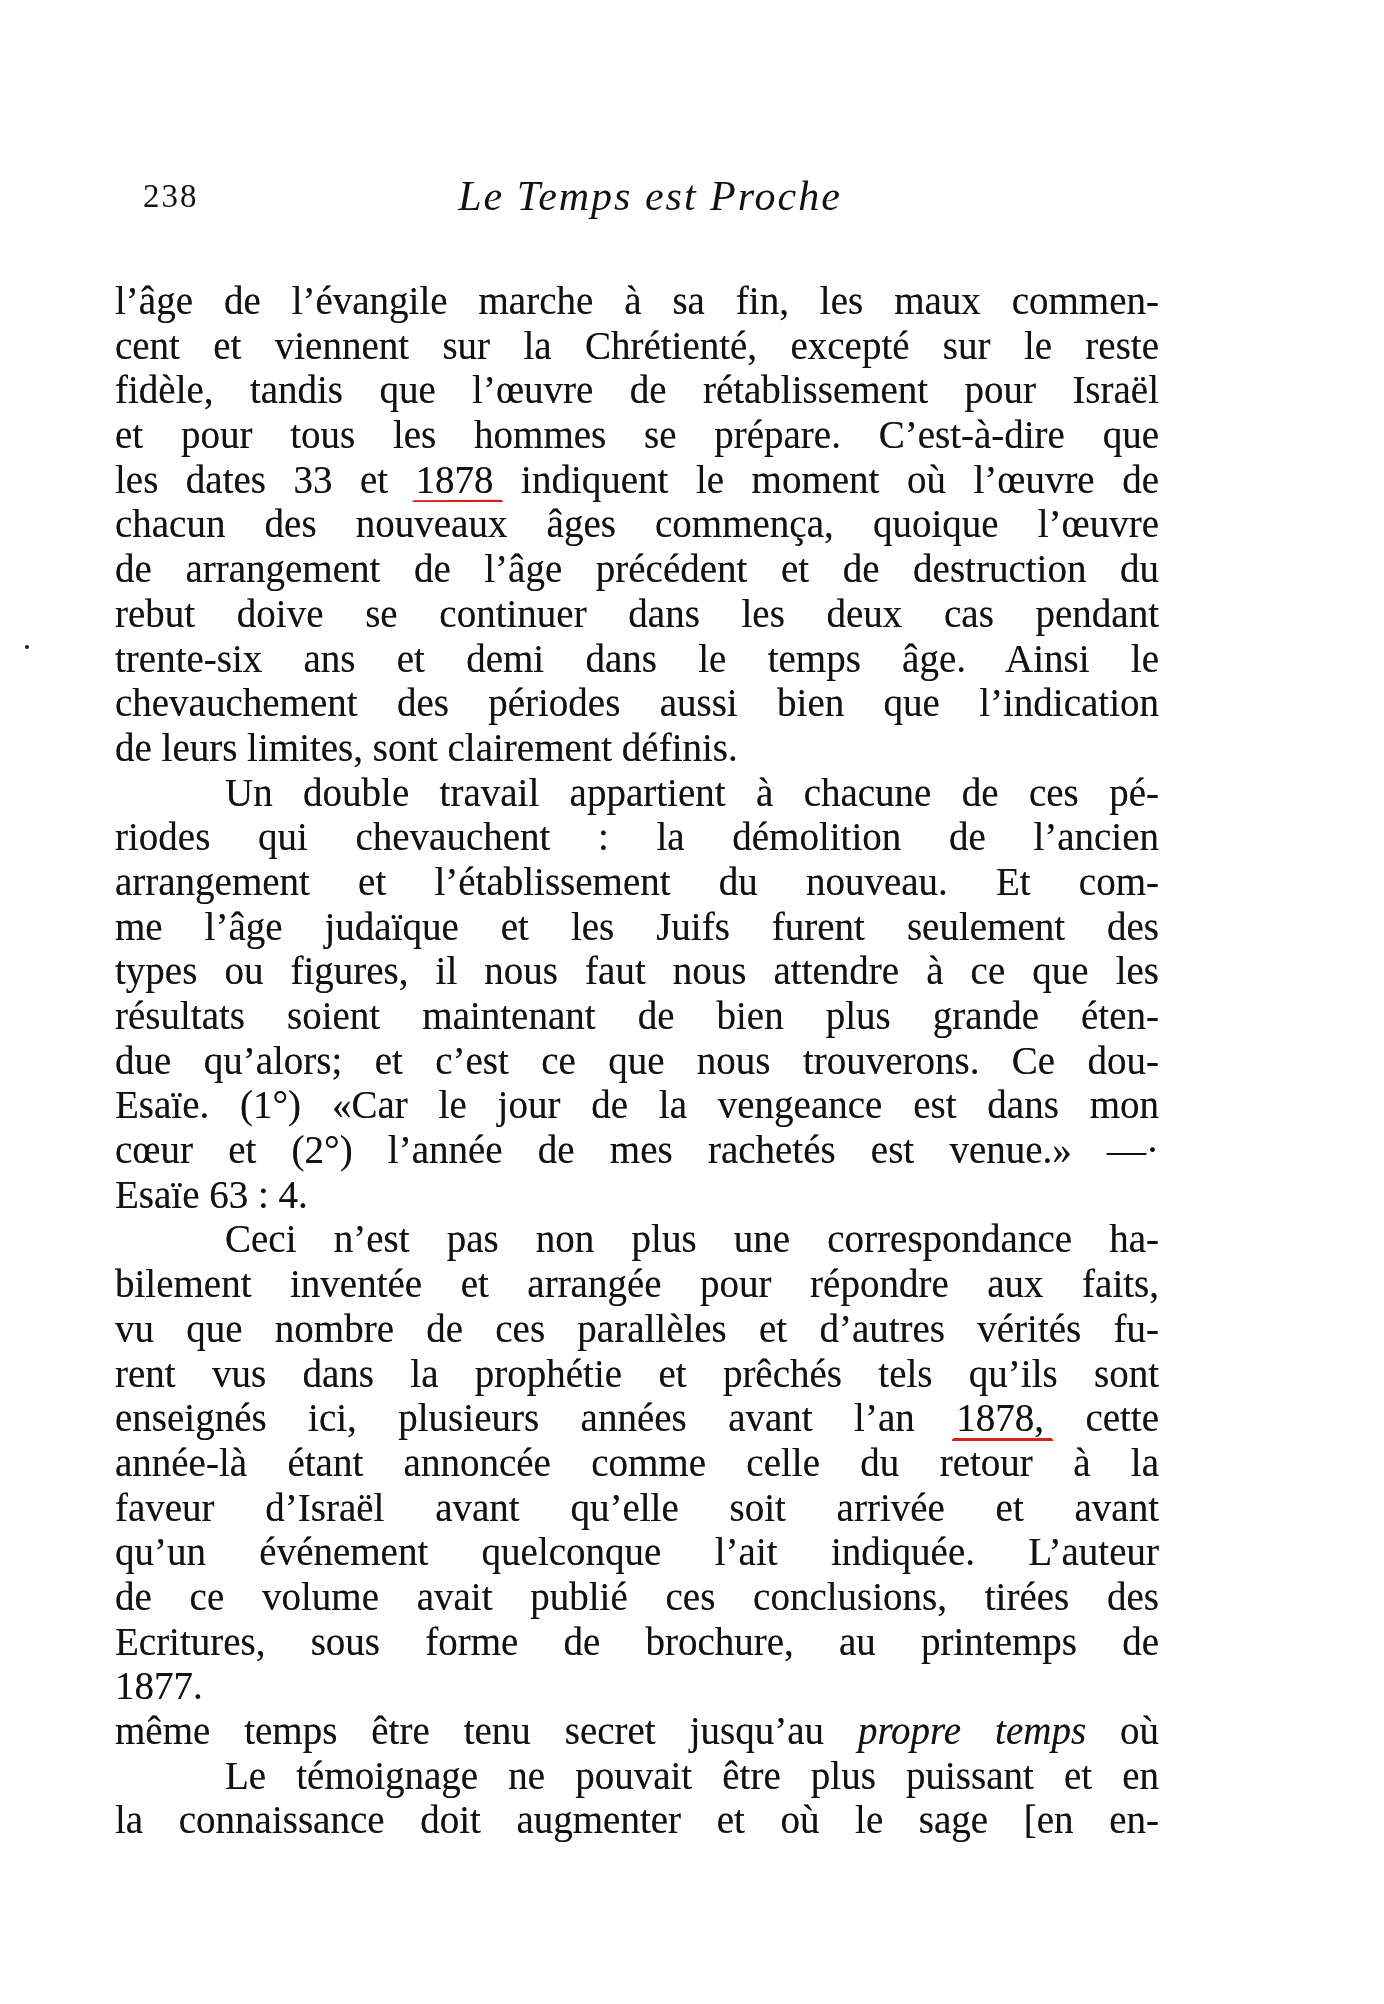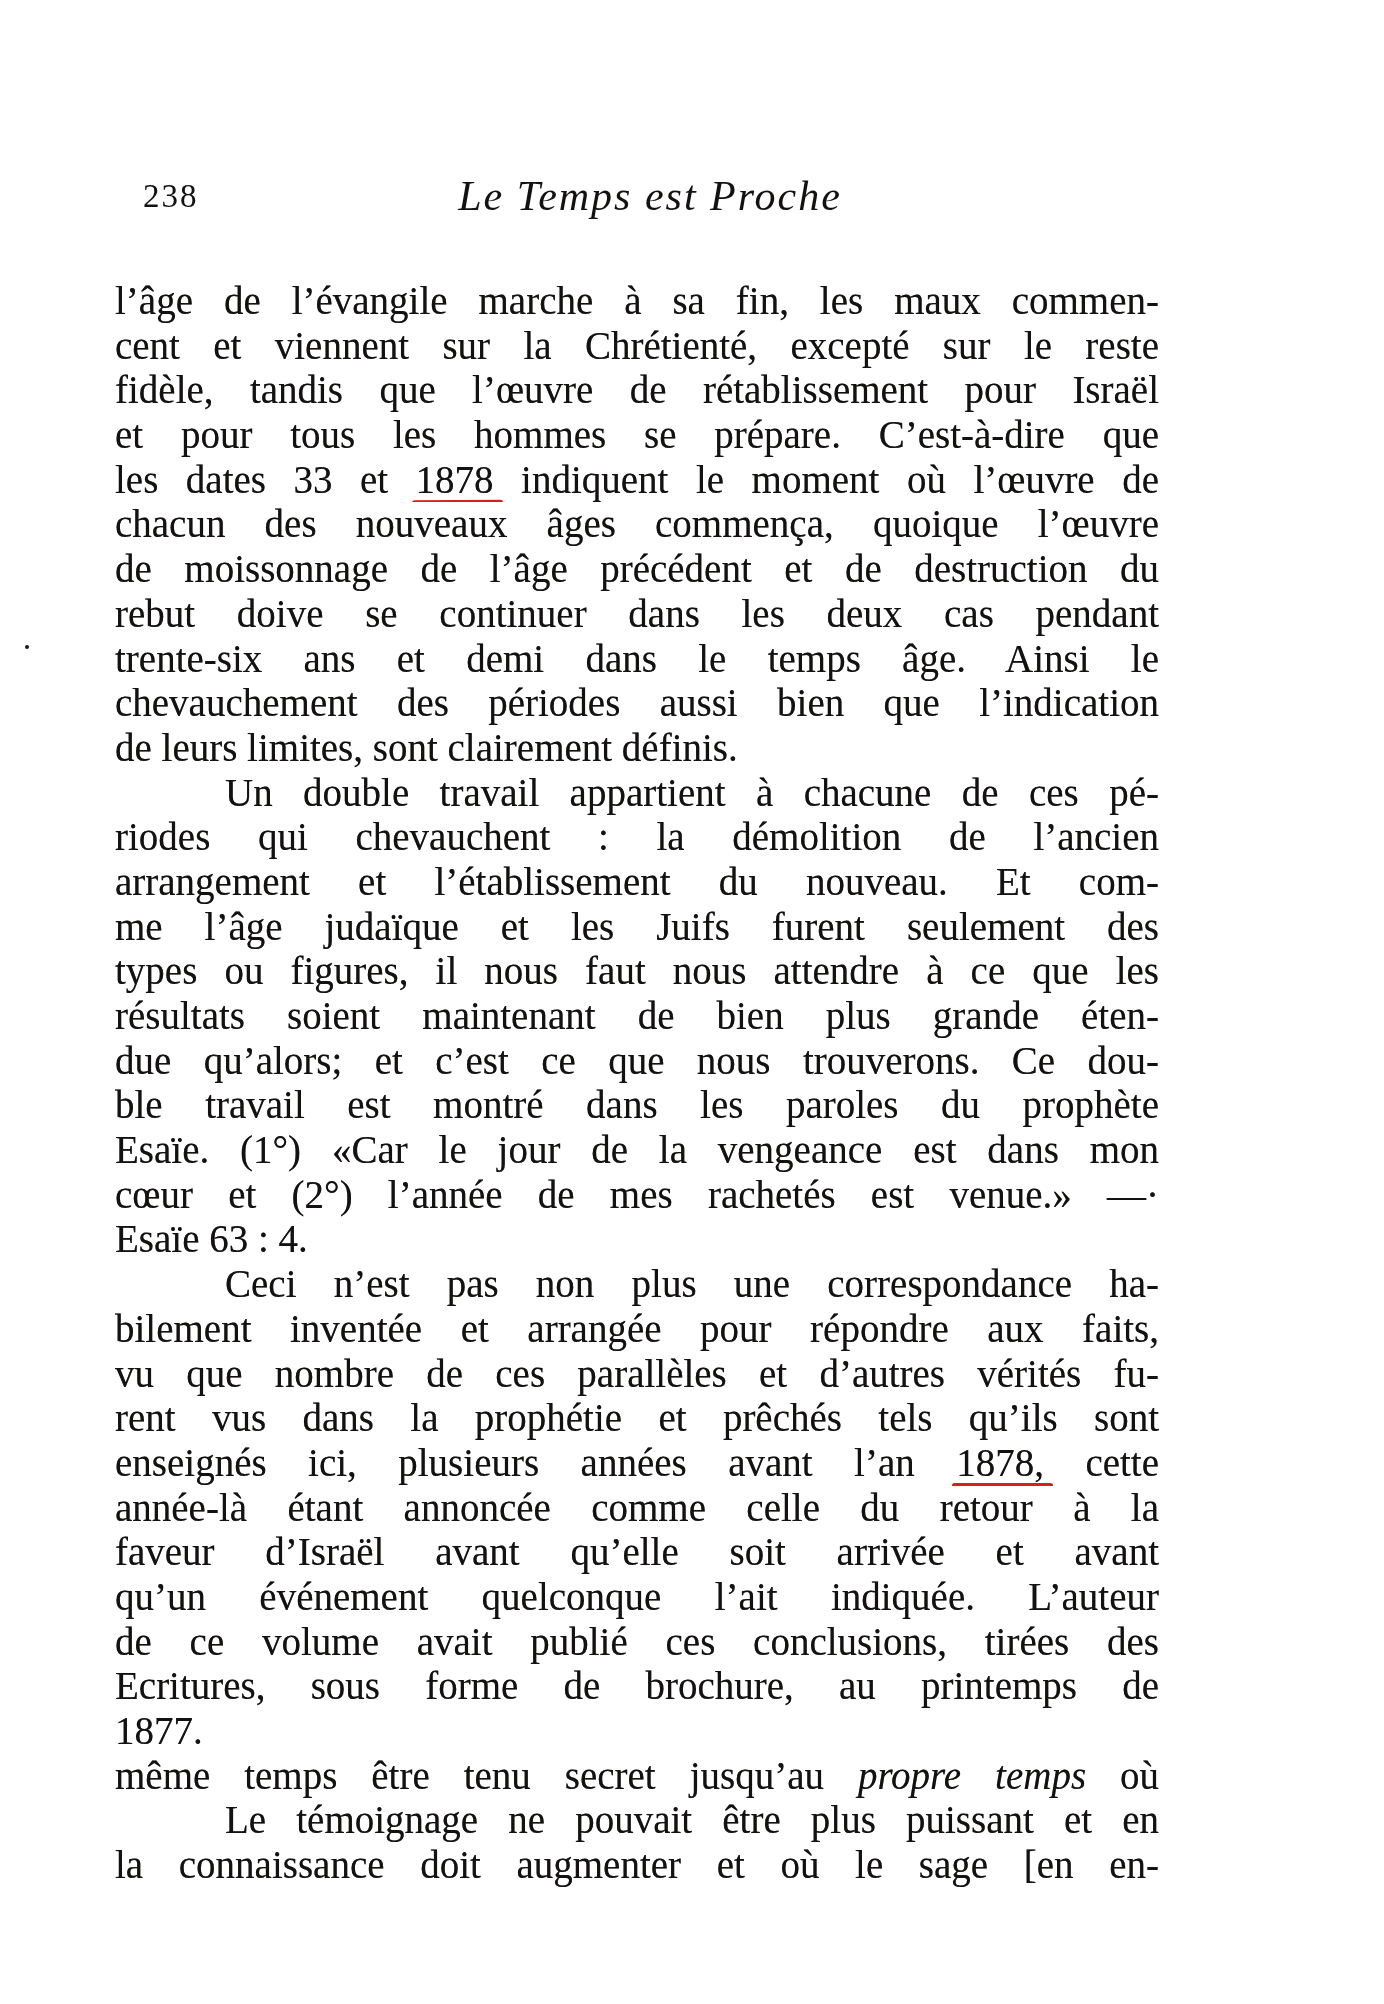--- a/index.html
+++ b/index.html
@@ -65,7 +65,7 @@
       <div class="ln">et pour tous les hommes se prépare. C’est-à-dire que</div>
       <div class="ln"><span>les dates 33 et </span><span class="yr"><span>1878</span><i class="redmark tilt"></i></span><span> indiquent le moment où l’œuvre de</span></div>
       <div class="ln">chacun des nouveaux âges commença, quoique l’œuvre</div>
-      <div class="ln">de moissonnage de l’âge précédent et de destruction du</div>
+      <div class="ln">de arrangement de l’âge précédent et de destruction du</div>
       <div class="ln">rebut doive se continuer dans les deux cas pendant</div>
       <div class="ln">trente-six ans et demi dans le temps âge. Ainsi le</div>
       <div class="ln">chevauchement des périodes aussi bien que l’indication</div>

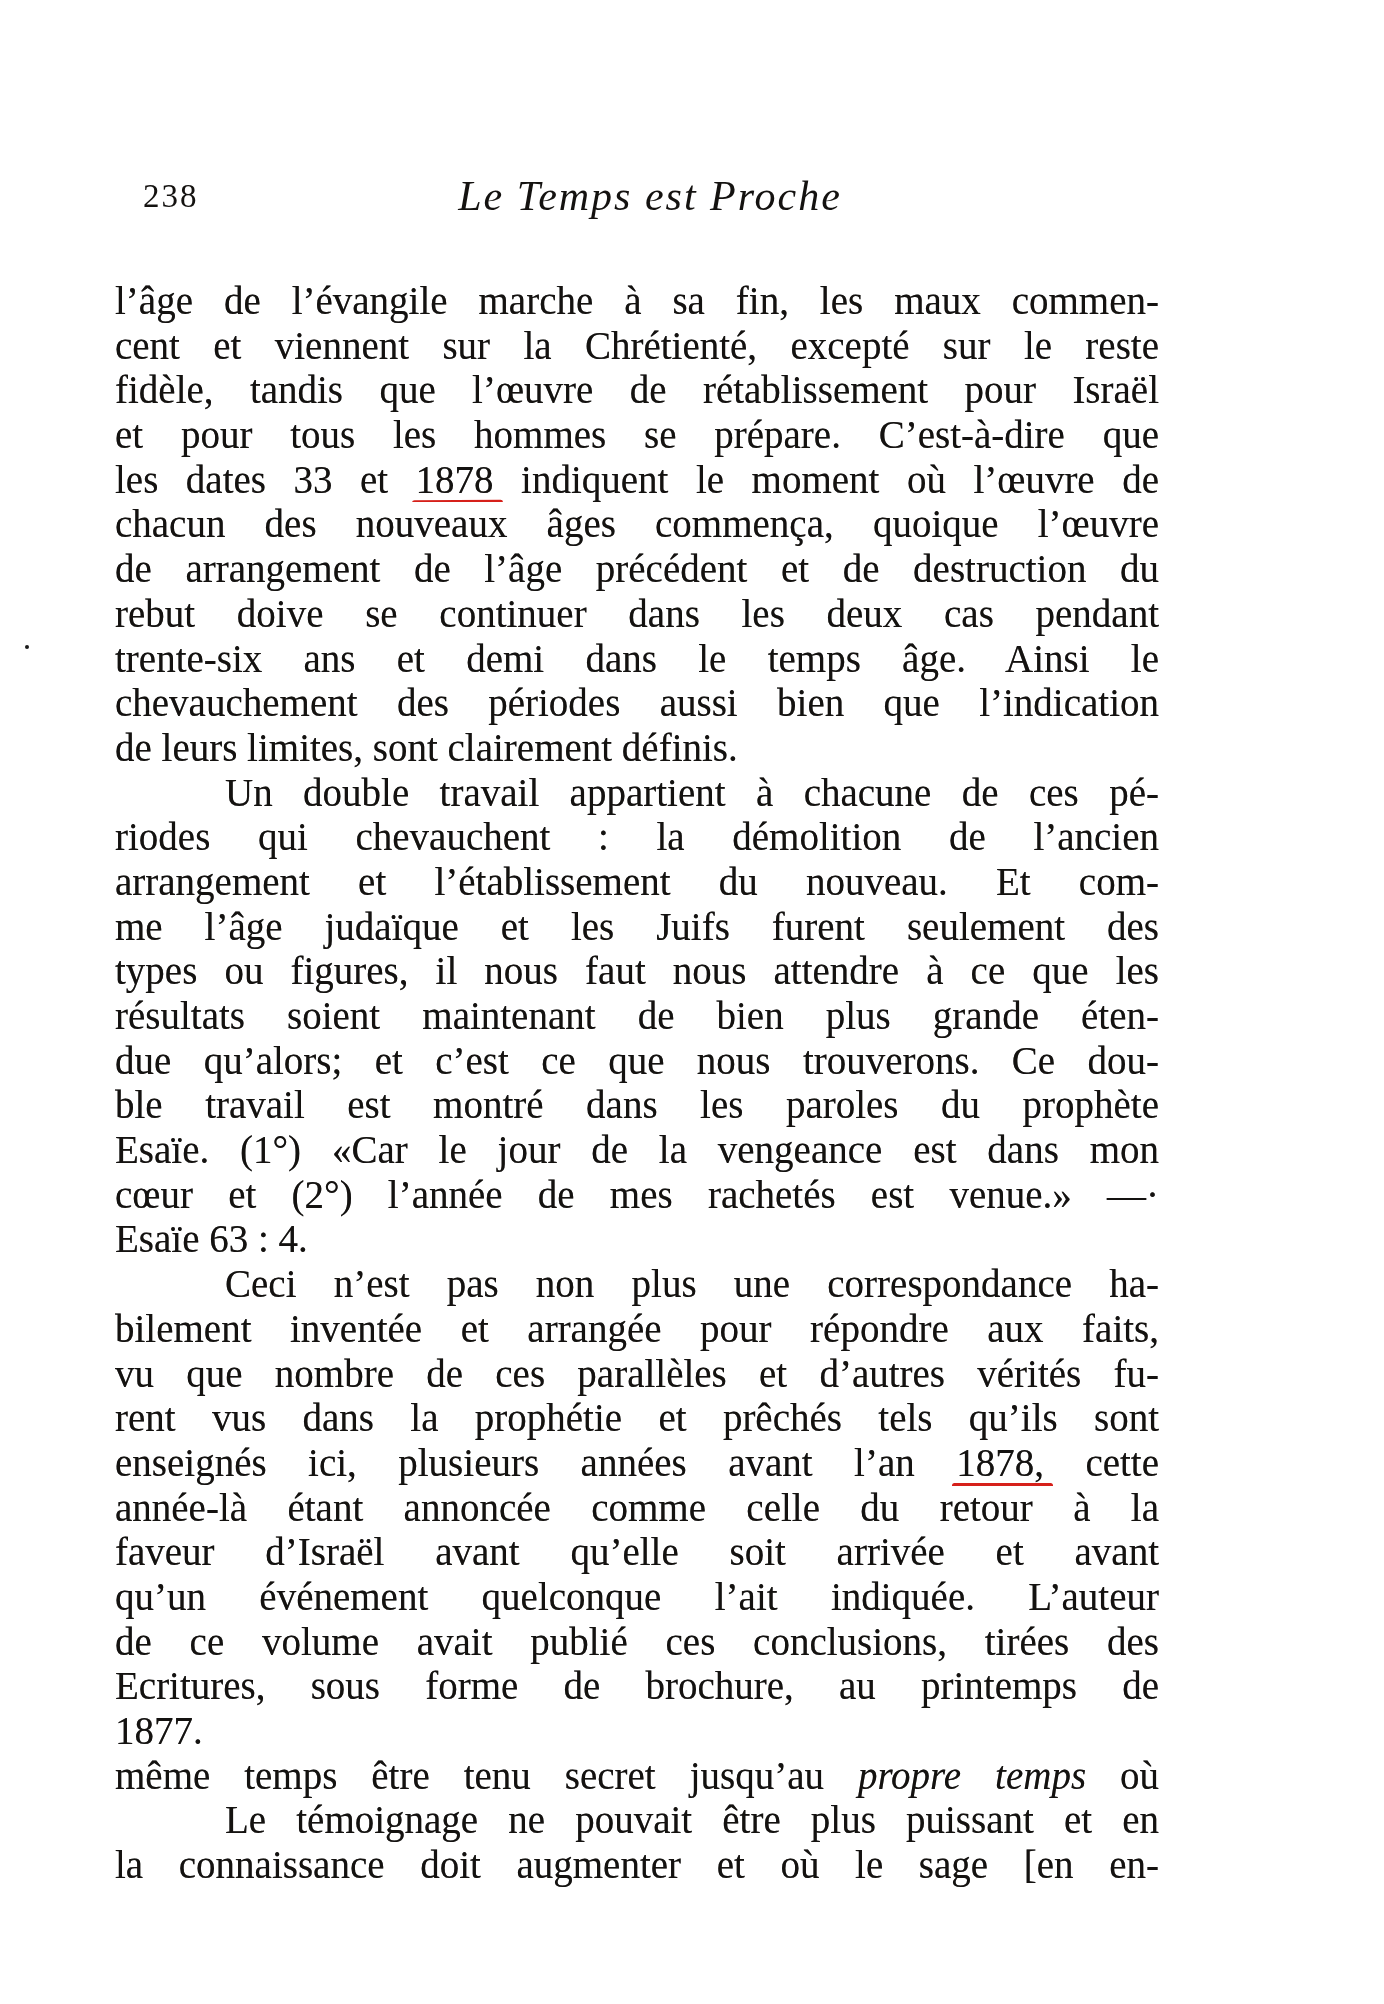--- a/index.html
+++ b/index.html
@@ -80,7 +80,6 @@
       <div class="ln">types ou figures, il nous faut nous attendre à ce que les</div>
       <div class="ln">résultats soient maintenant de bien plus grande éten-</div>
       <div class="ln">due qu’alors; et c’est ce que nous trouverons. Ce dou-</div>
-      <div class="ln">ble travail est montré dans les paroles du prophète</div>
       <div class="ln">Esaïe. (1°) «Car le jour de la vengeance est dans mon</div>
       <div class="ln">cœur et (2°) l’année de mes rachetés est venue.» —·</div>
       <div class="ln end">Esaïe 63 : 4.</div>

